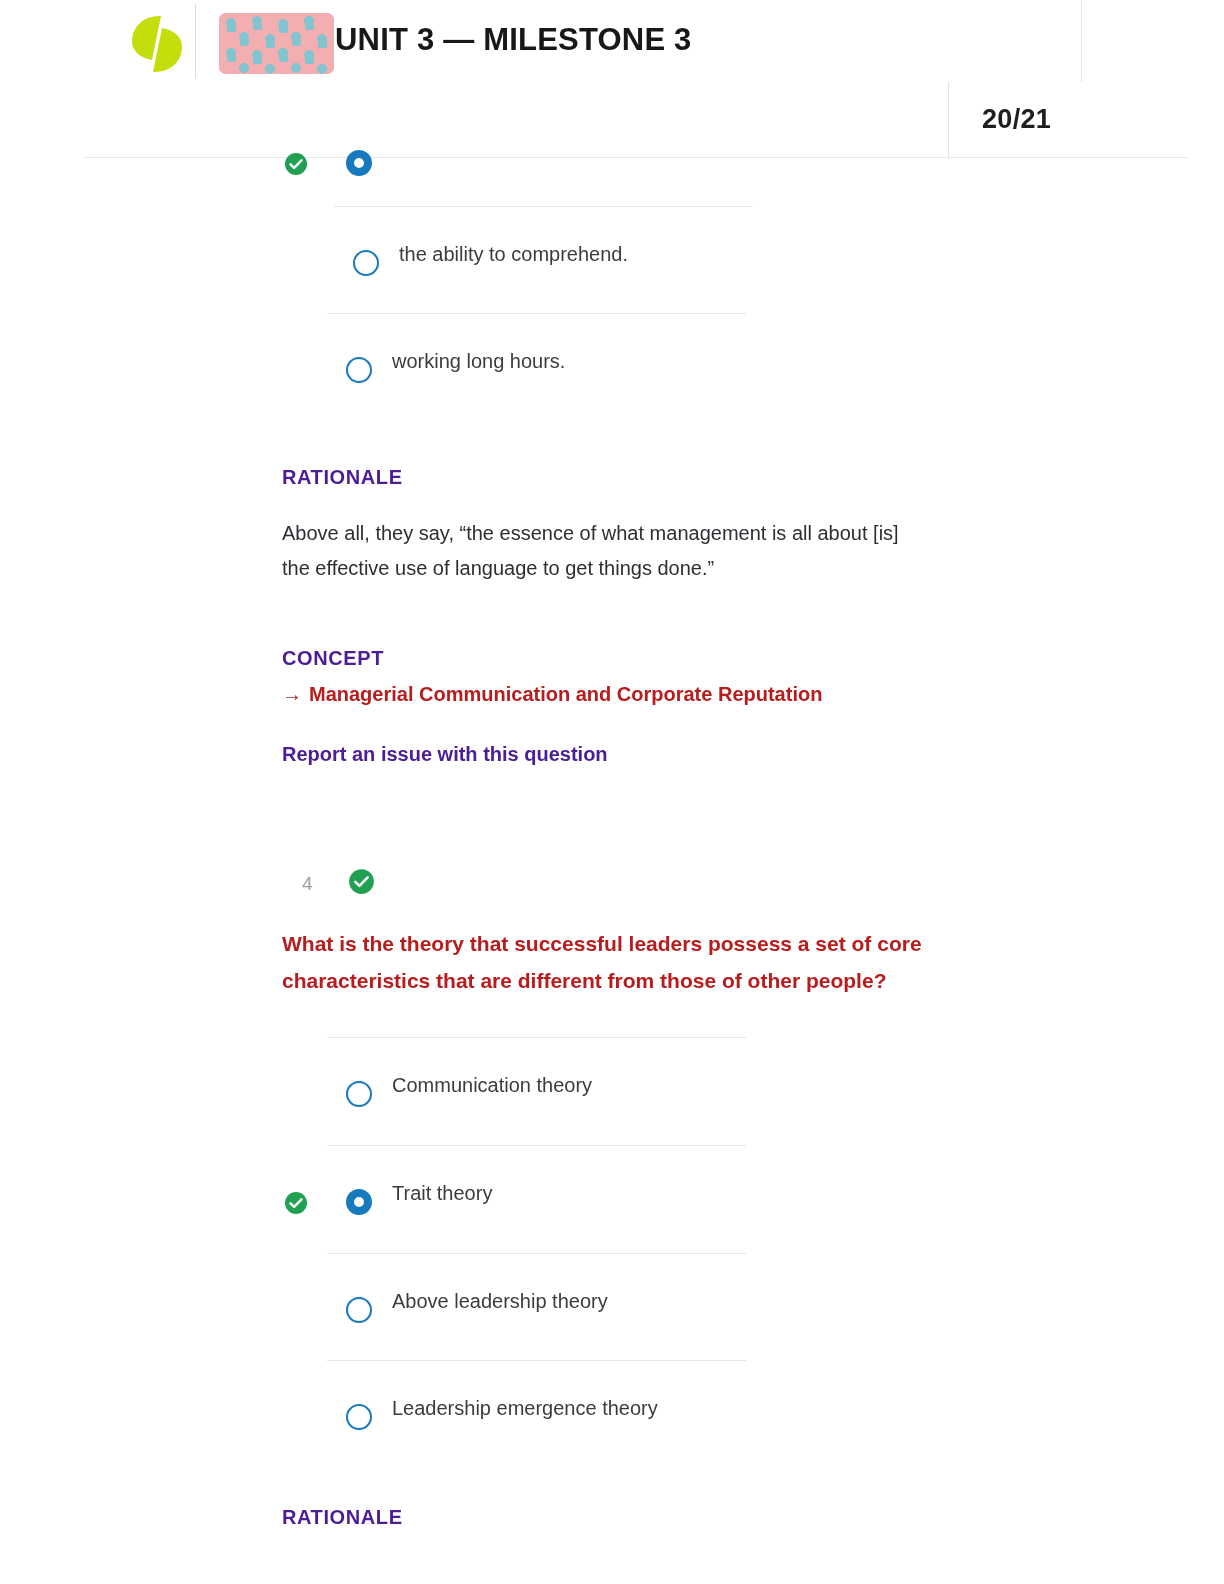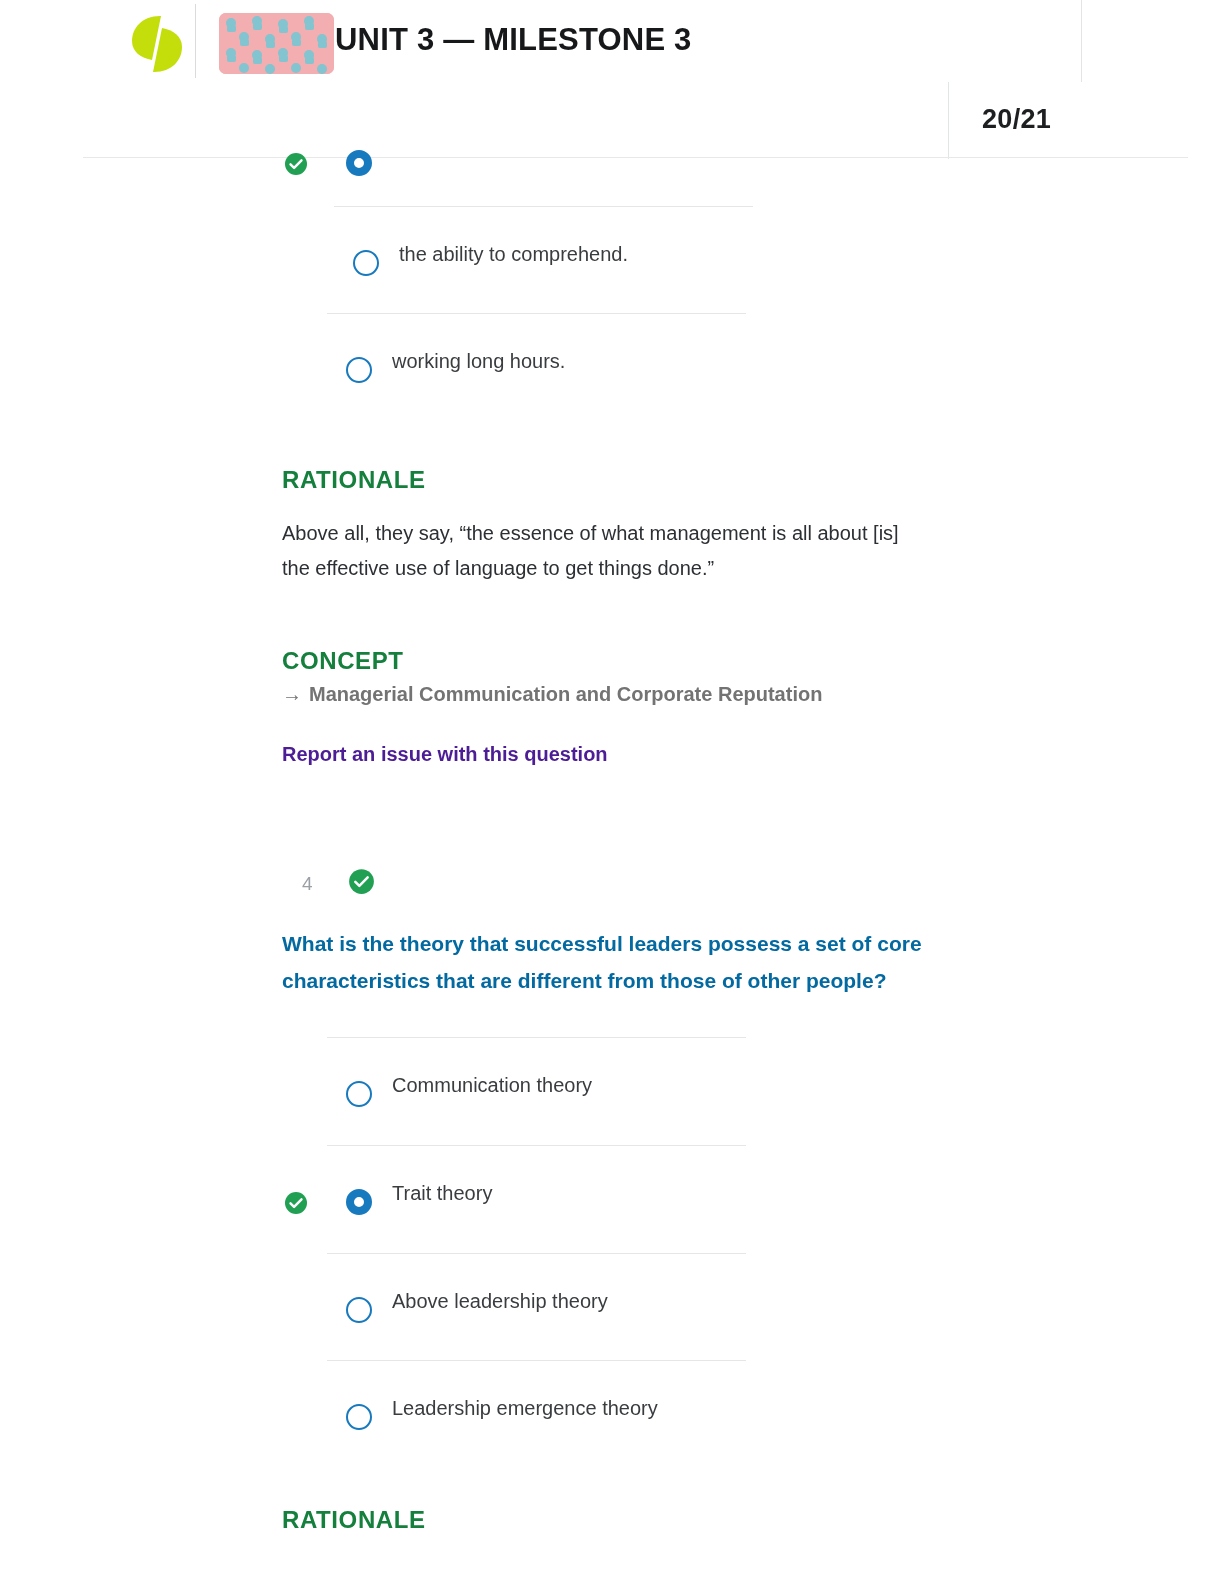--- a/index.html
+++ b/index.html
@@ -157,10 +157,10 @@
 
   .section-title {
     position: absolute;
-    font-size: 24px;
+    font-size: 20px;
     font-weight: bold;
     letter-spacing: 0.6px;
-    color: #15803d;
+    color: #4c1d95;
   }
   .body-text {
     position: absolute;

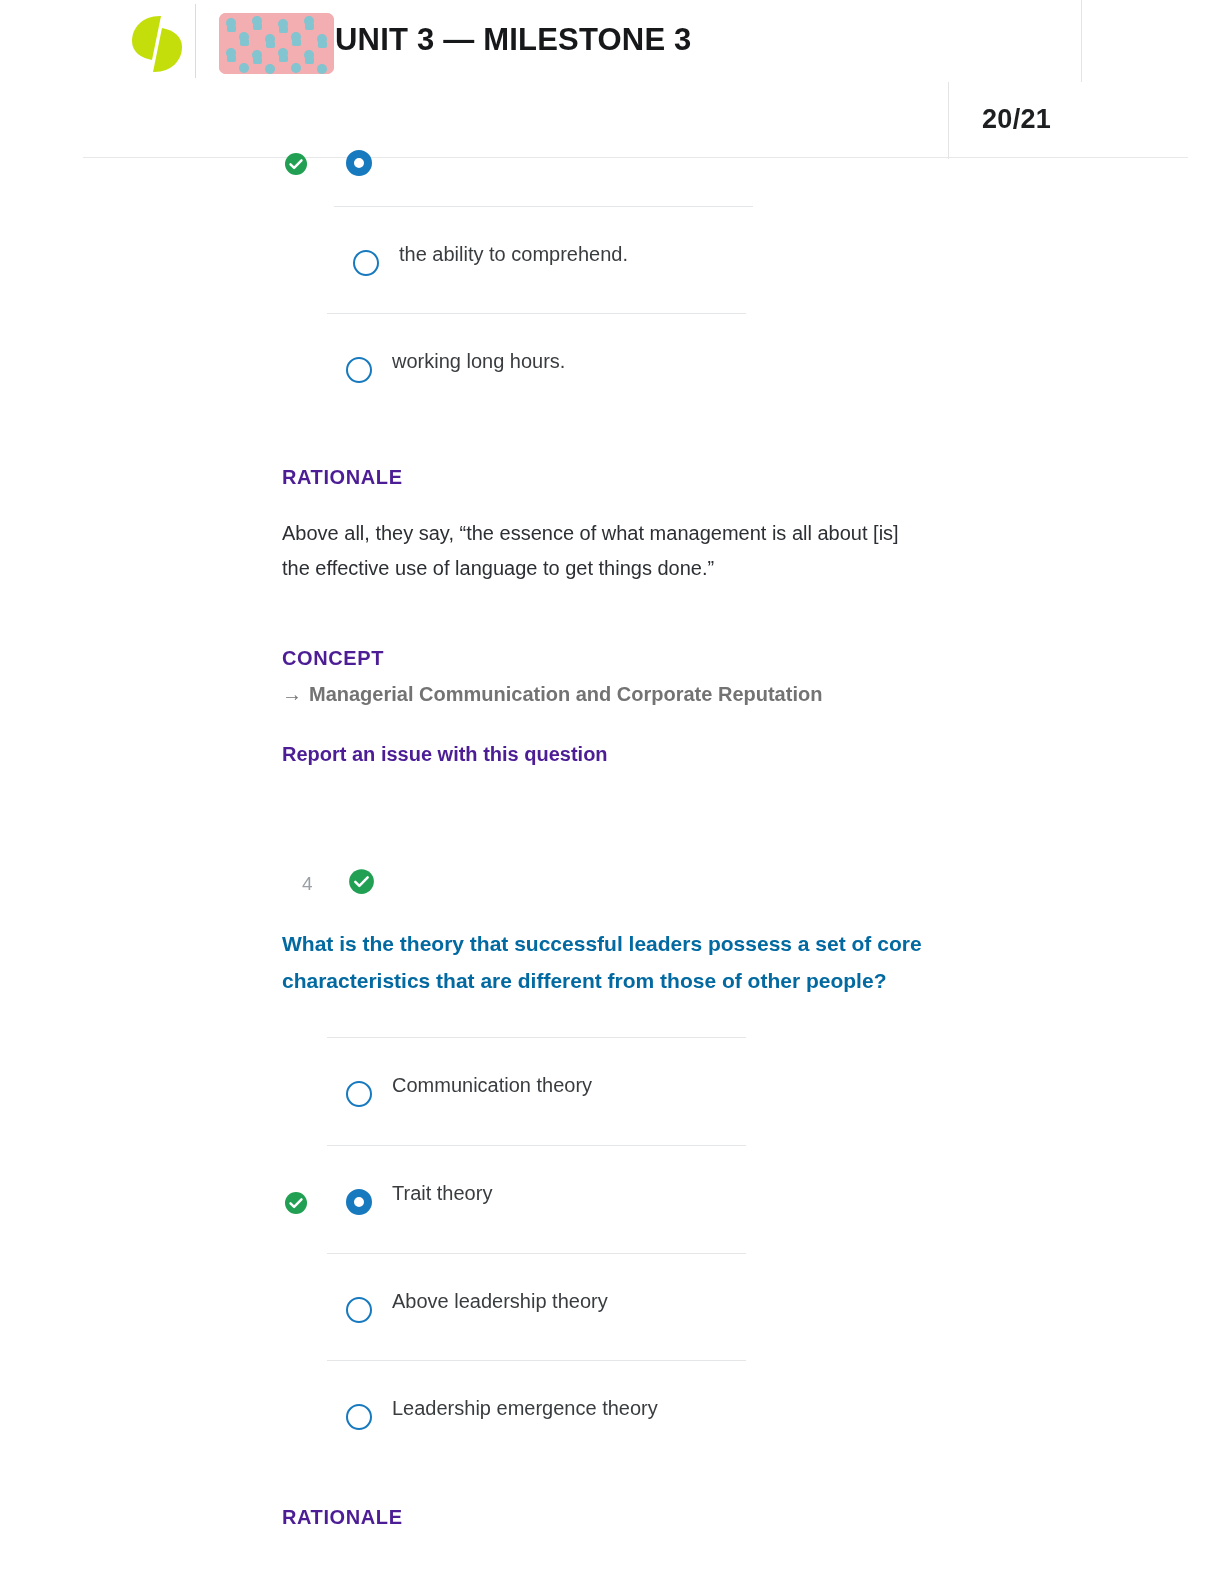--- a/index.html
+++ b/index.html
@@ -173,7 +173,7 @@
     position: absolute;
     font-size: 20px;
     font-weight: bold;
-    color: #737373;
+    color: #b91c1c;
     white-space: nowrap;
     cursor: pointer;
   }

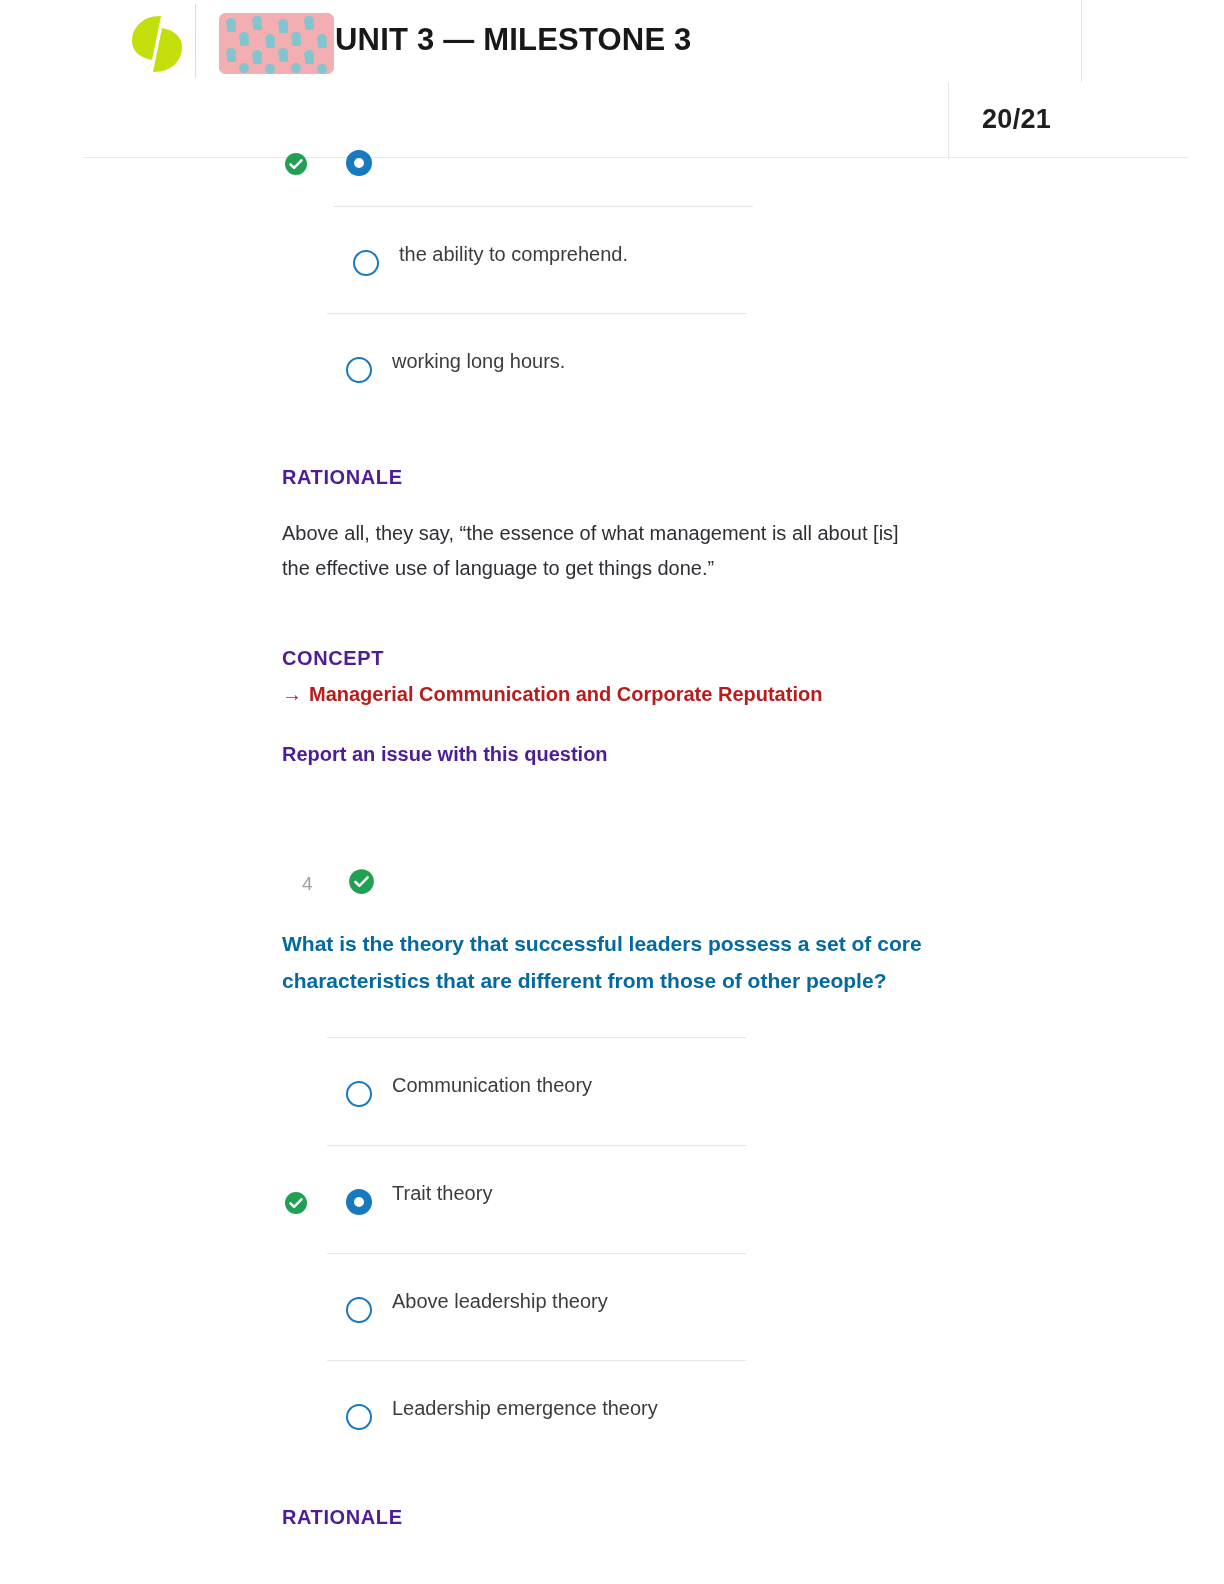--- a/index.html
+++ b/index.html
@@ -202,7 +202,7 @@
     font-size: 21px;
     line-height: 37px;
     font-weight: bold;
-    color: #0369a1;
+    color: #b91c1c;
     width: 650px;
   }
 </style>

